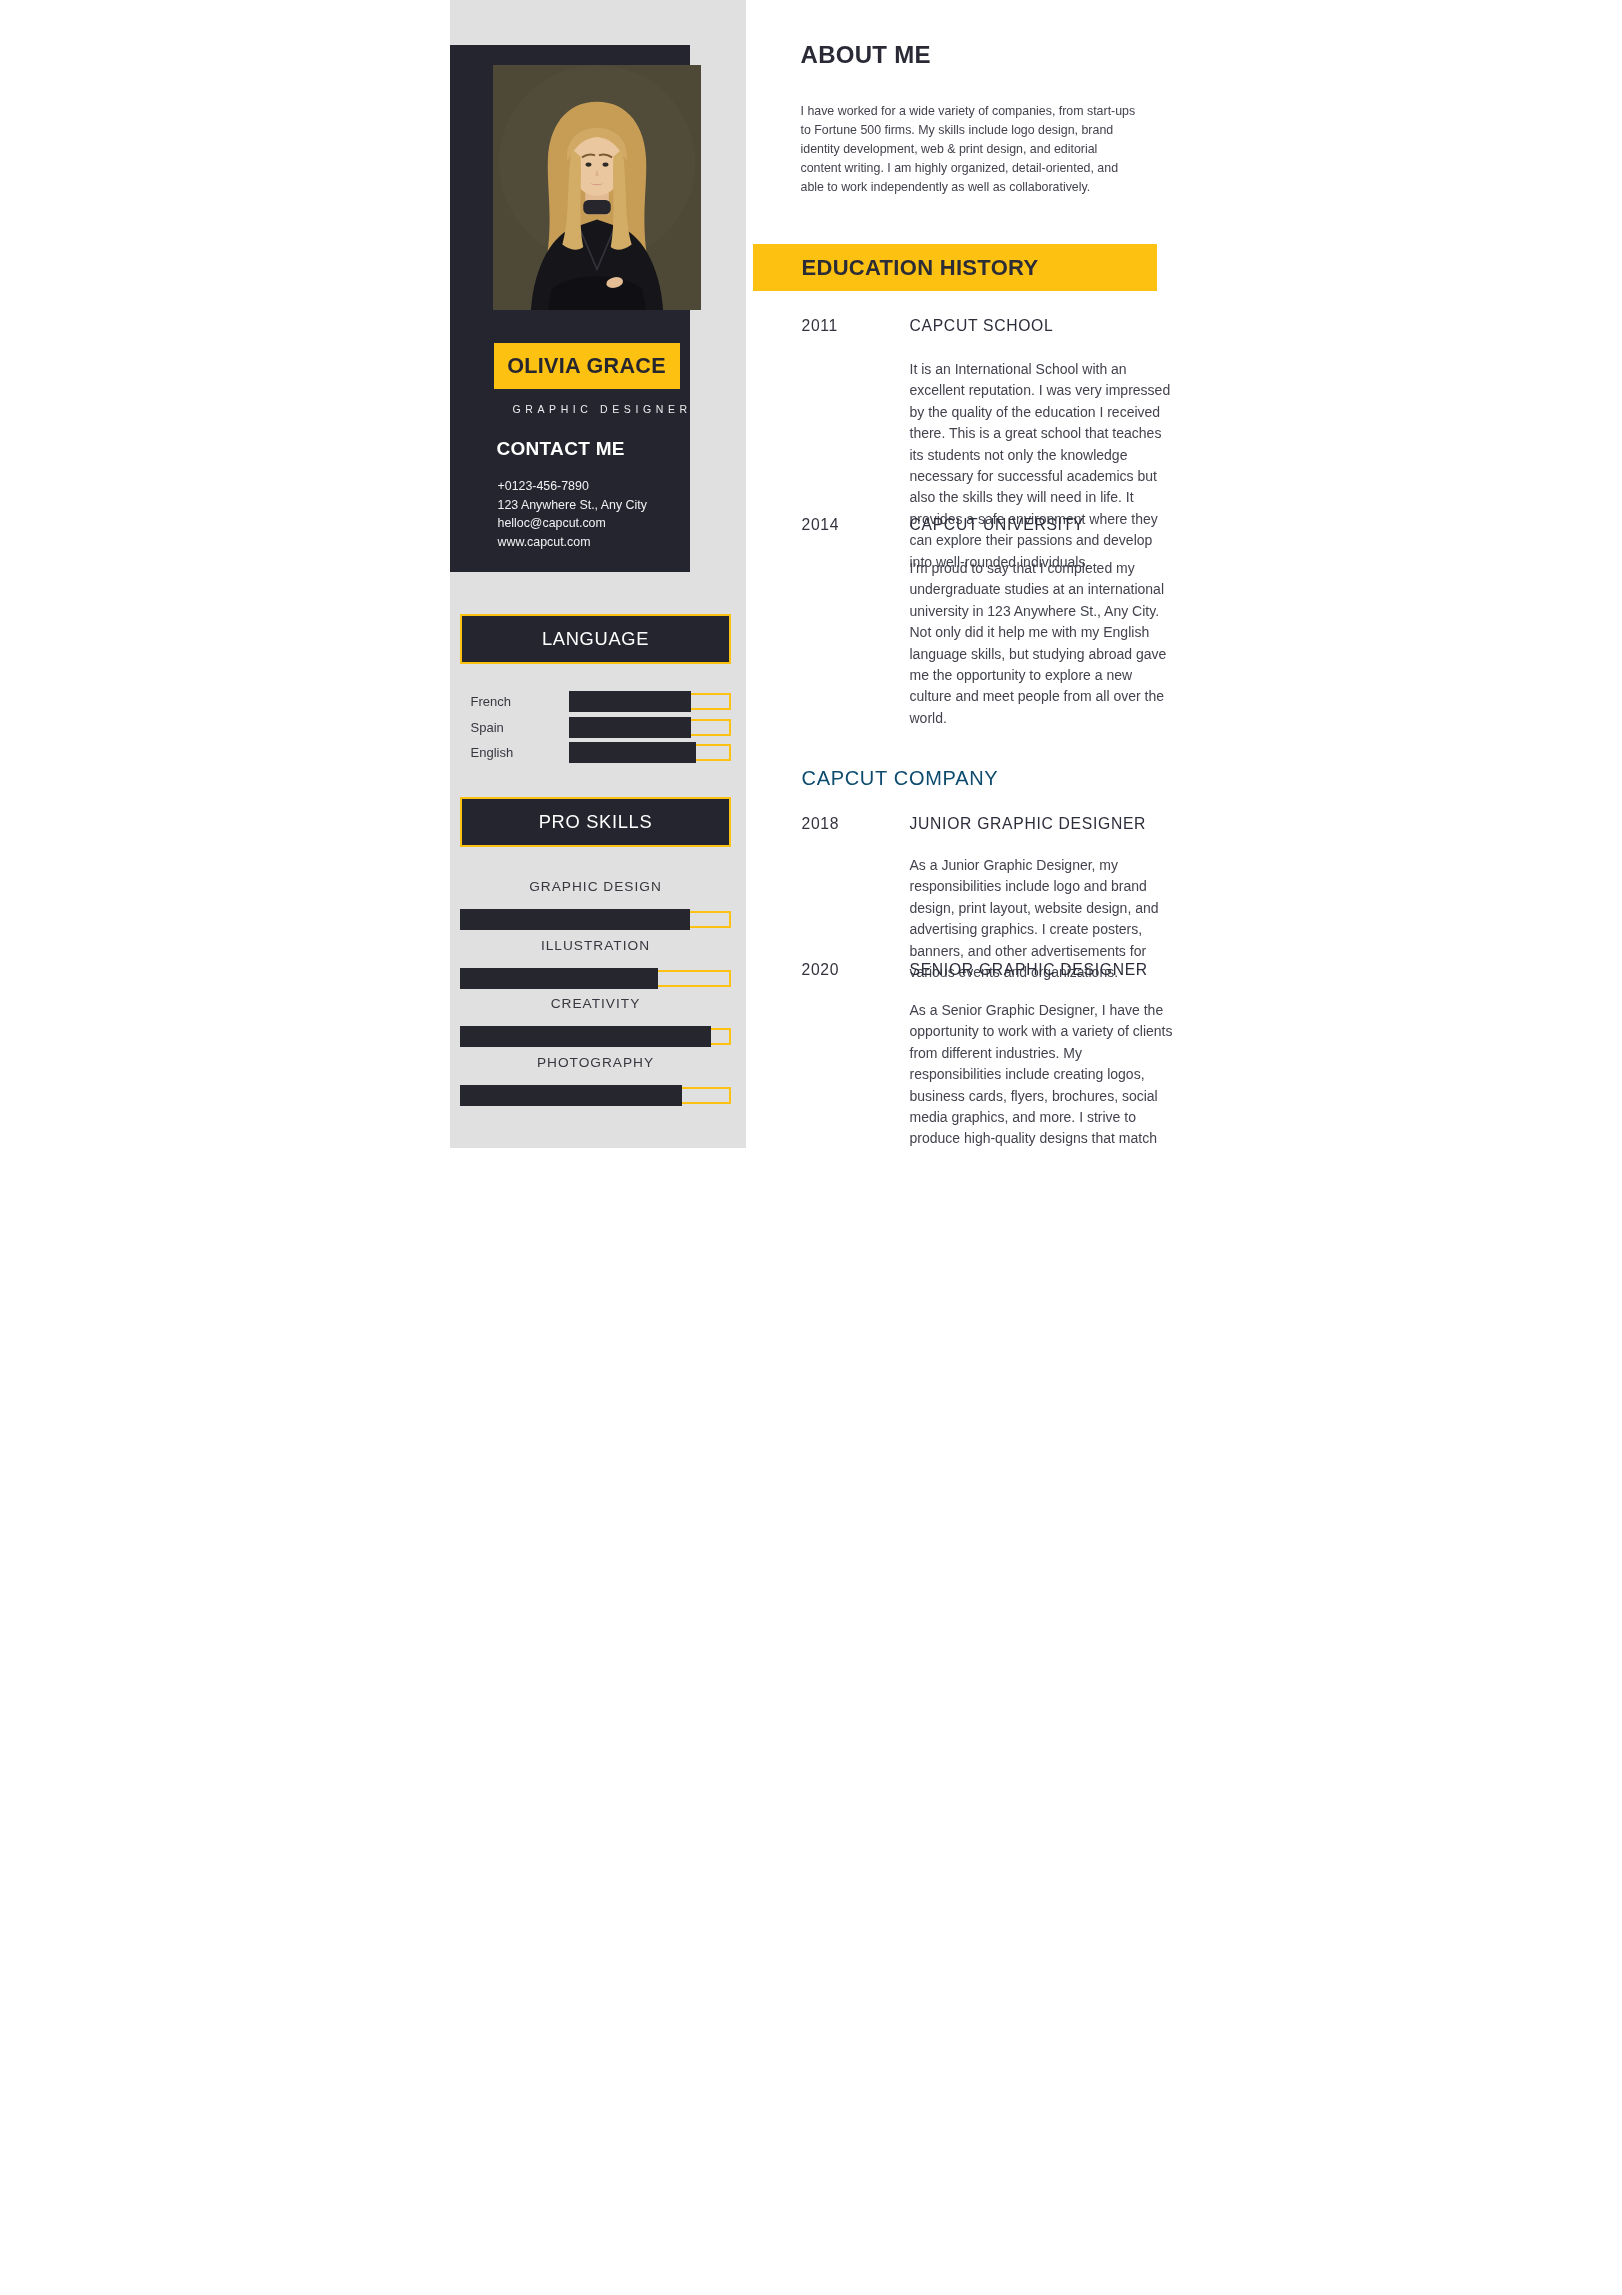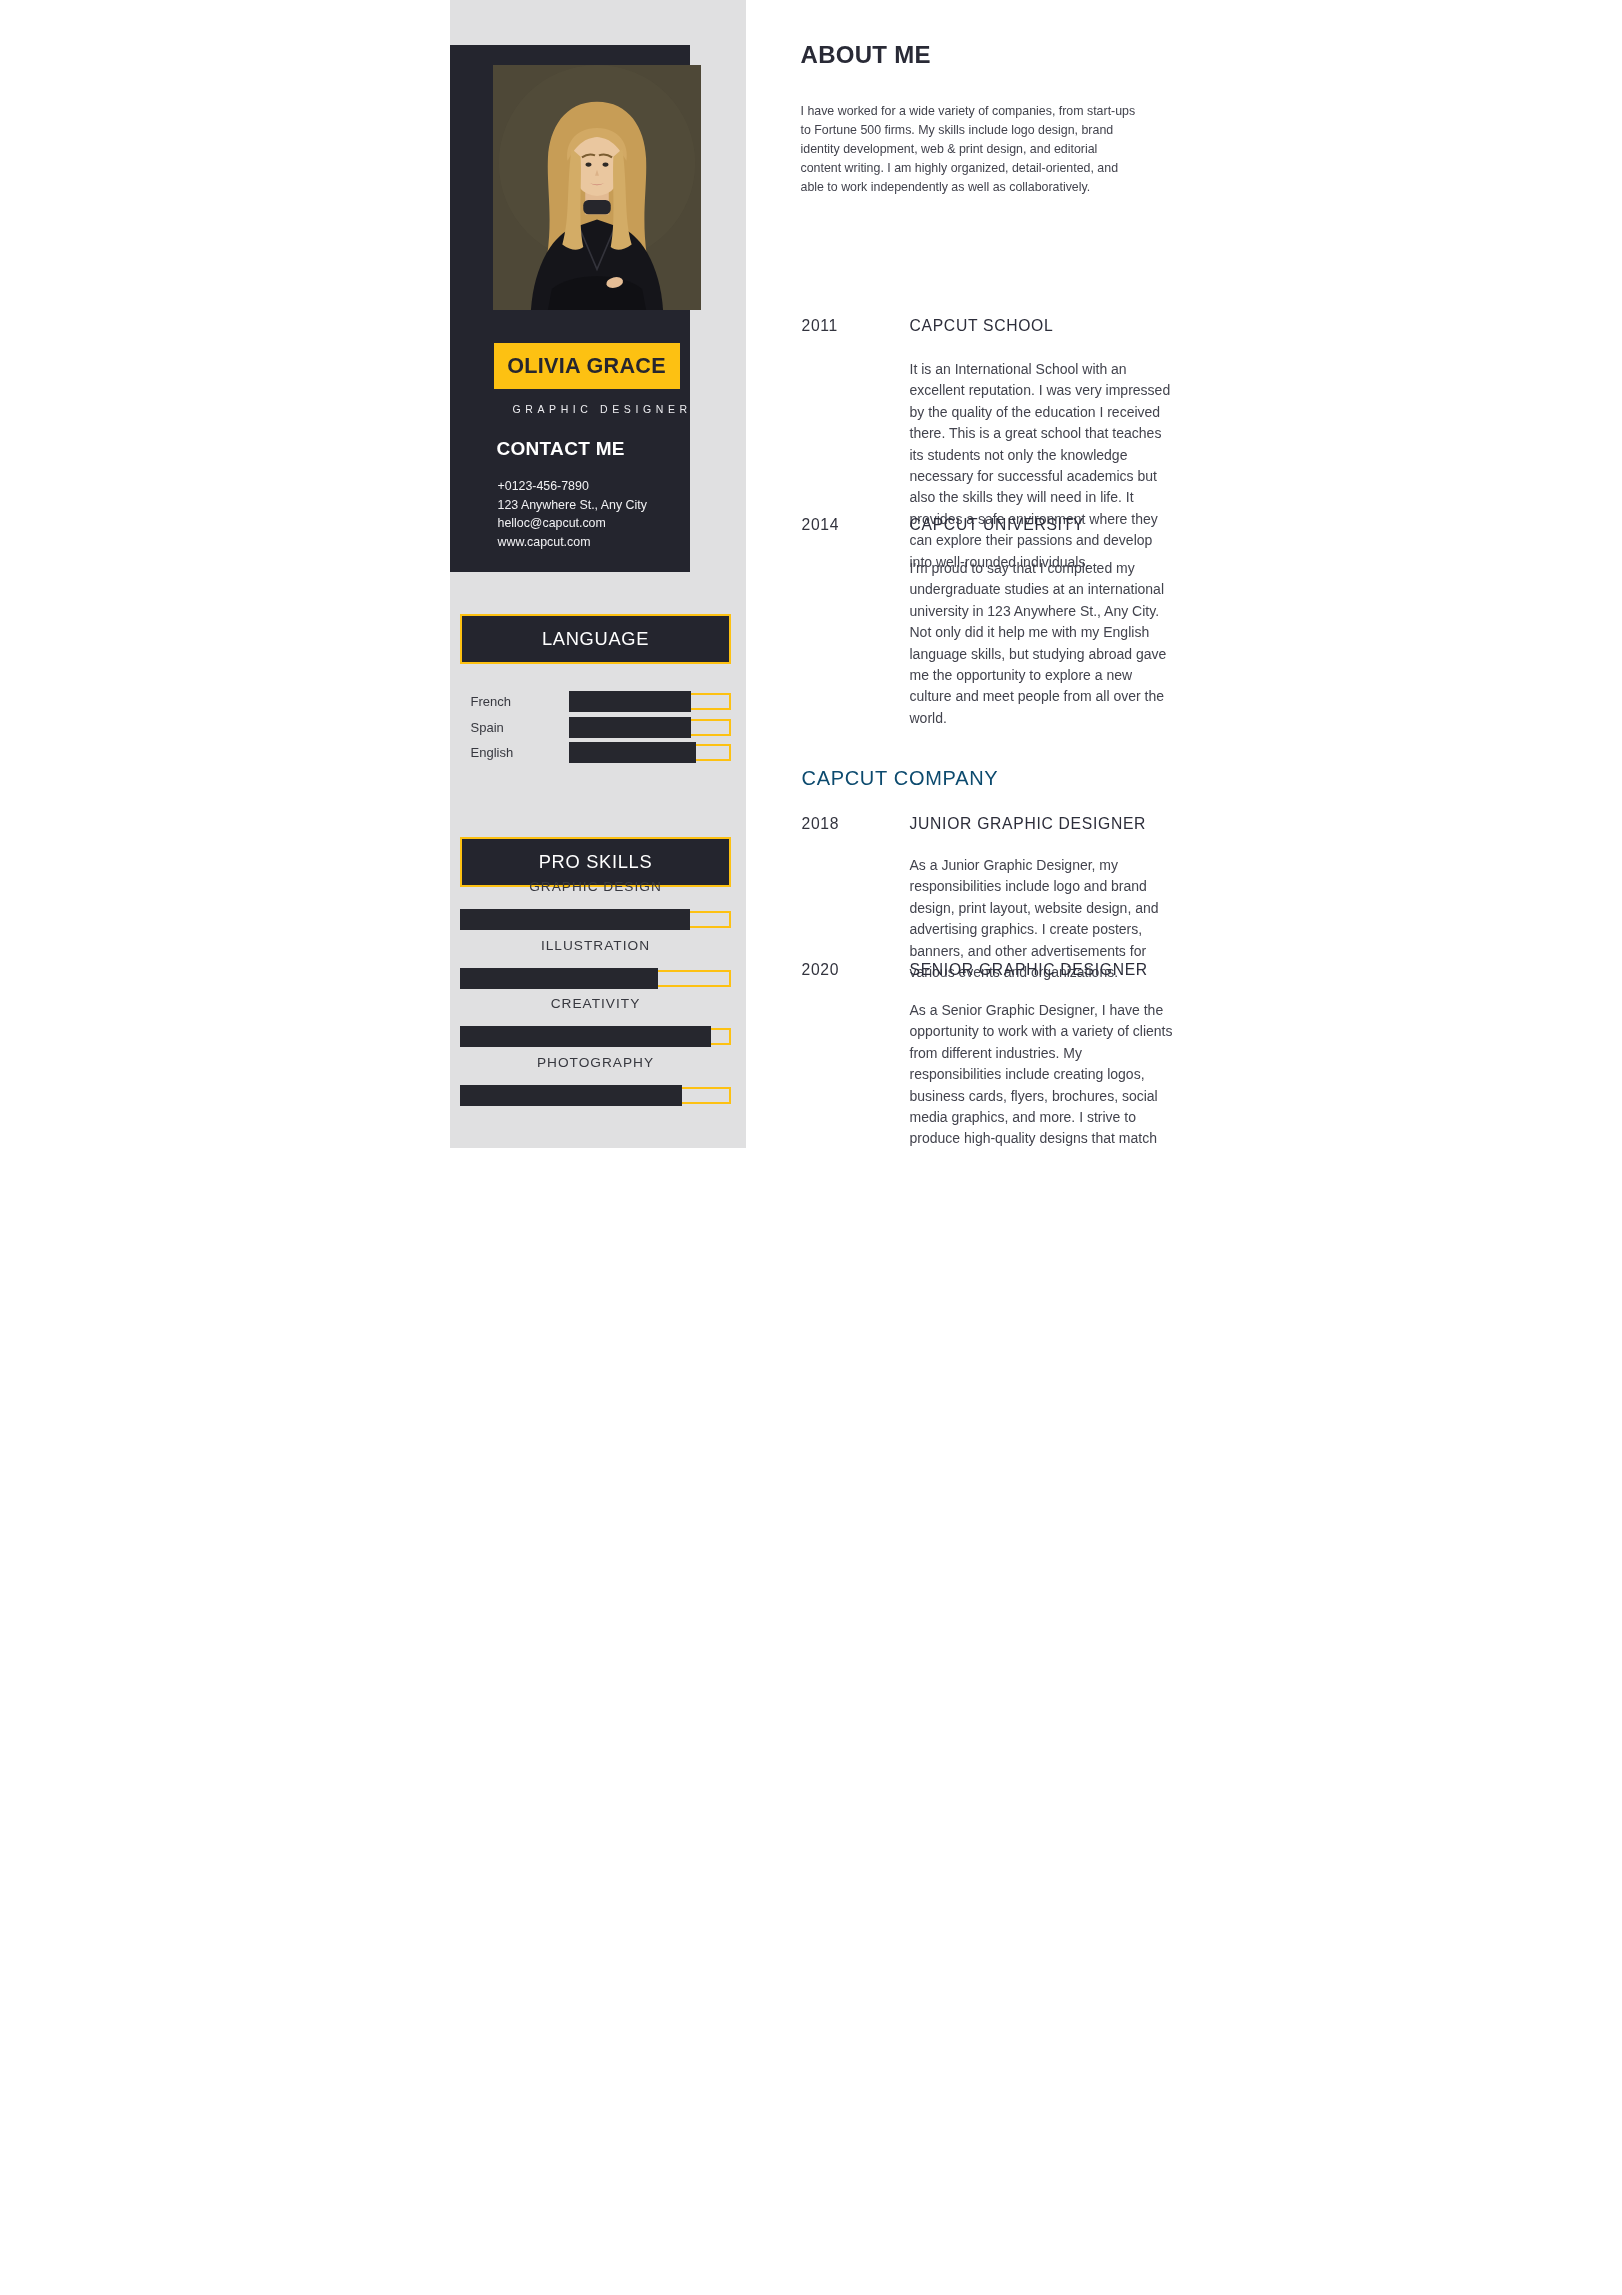--- a/index.html
+++ b/index.html
@@ -192,6 +192,9 @@
     <div class="about-heading">ABOUT ME</div>
     <div class="about-body">I have worked for a wide variety of companies, from start-ups to Fortune 500 firms. My skills include logo design, brand identity development, web &amp; print design, and editorial content writing. I am highly organized, detail-oriented, and able to work independently as well as collaboratively.</div>
 
+    <div class="yellow-banner banner-education">
+      <span class="banner-title">EDUCATION HISTORY</span>
+    </div>
 
     <div class="entry-row row-school">
       <span class="entry-year">2011</span>

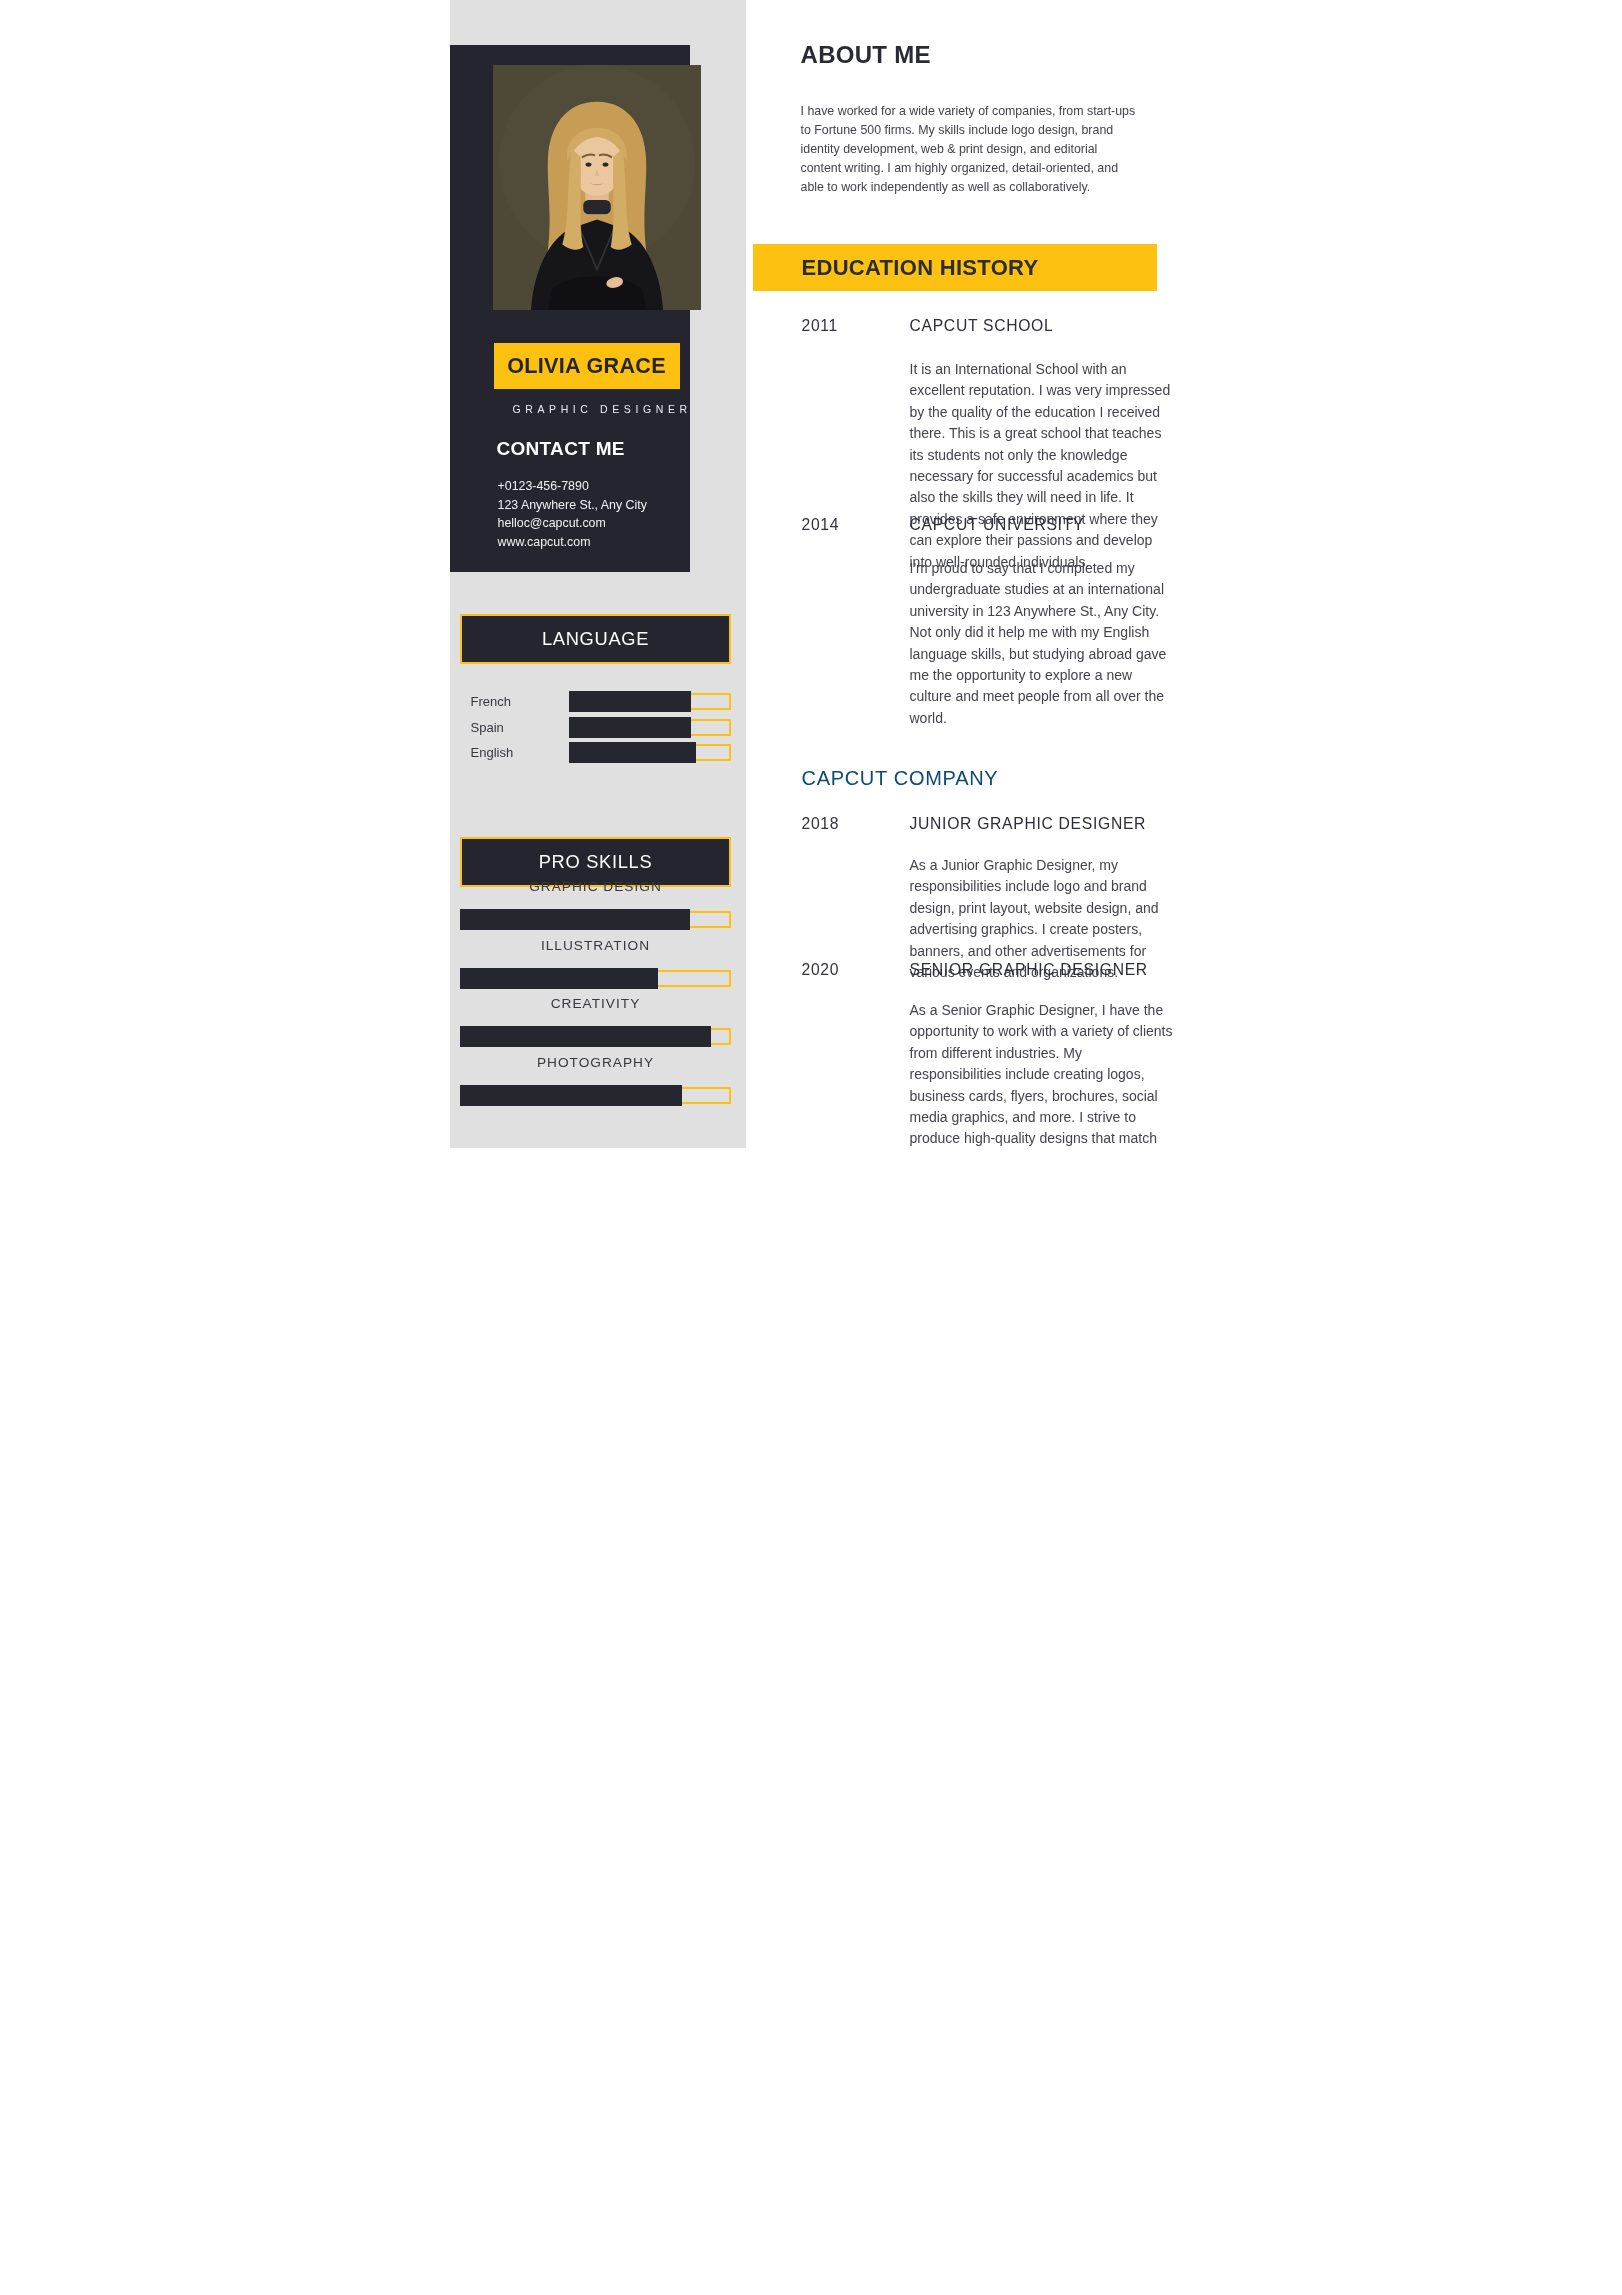--- a/index.html
+++ b/index.html
@@ -32,7 +32,7 @@
     border:2.3px solid var(--yellow);display:flex;align-items:center;justify-content:center;}
   .section-box .section-title{color:#FFFFFF;font-size:18.3px;letter-spacing:0.7px;font-weight:400;}
   .box-language{top:614px;}
-  .box-skills{top:837px;}
+  .box-skills{top:797px;}
 
   .lang-row{position:absolute;left:21px;width:260px;height:21px;display:flex;align-items:center;}
   .lang-label{width:98px;font-size:13px;color:var(--label);}

